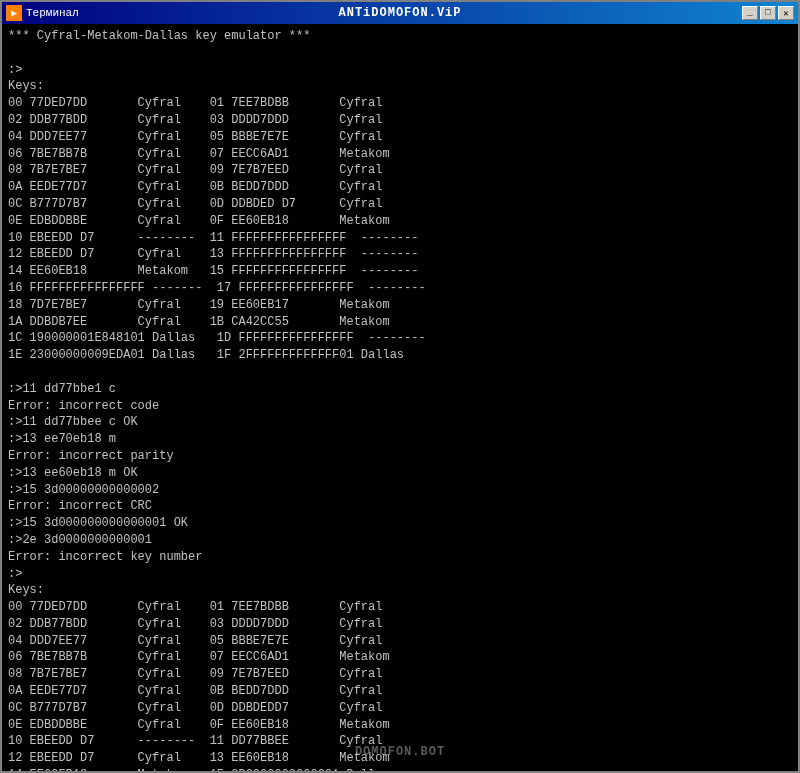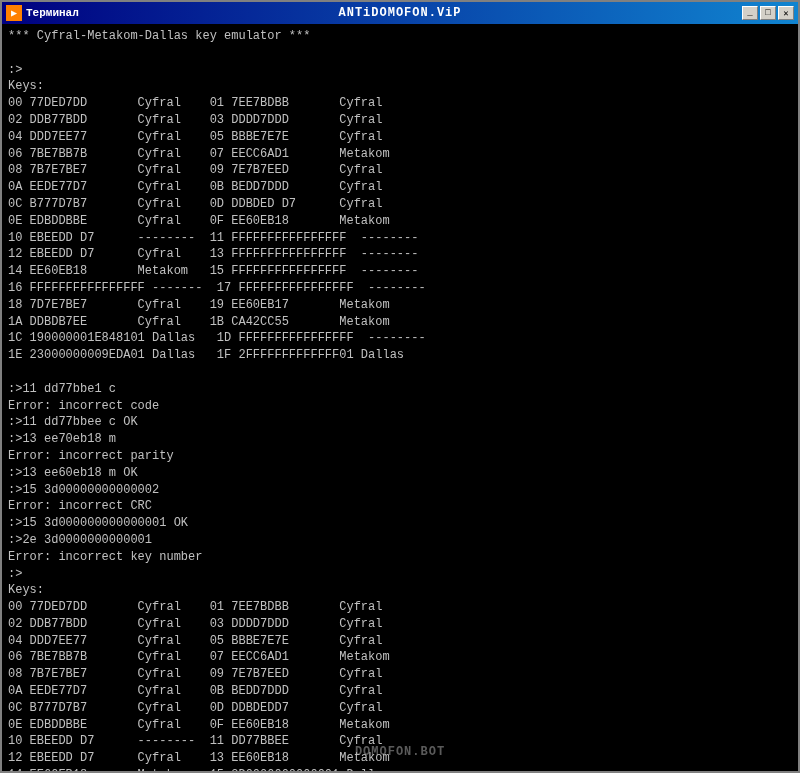--- a/index.html
+++ b/index.html
@@ -44,7 +44,7 @@
     }
     .title-text {
       font-size: 11px;
-      font-weight: bold;
+      font-weight: normal;
     }
     .title-center {
       position: absolute;

